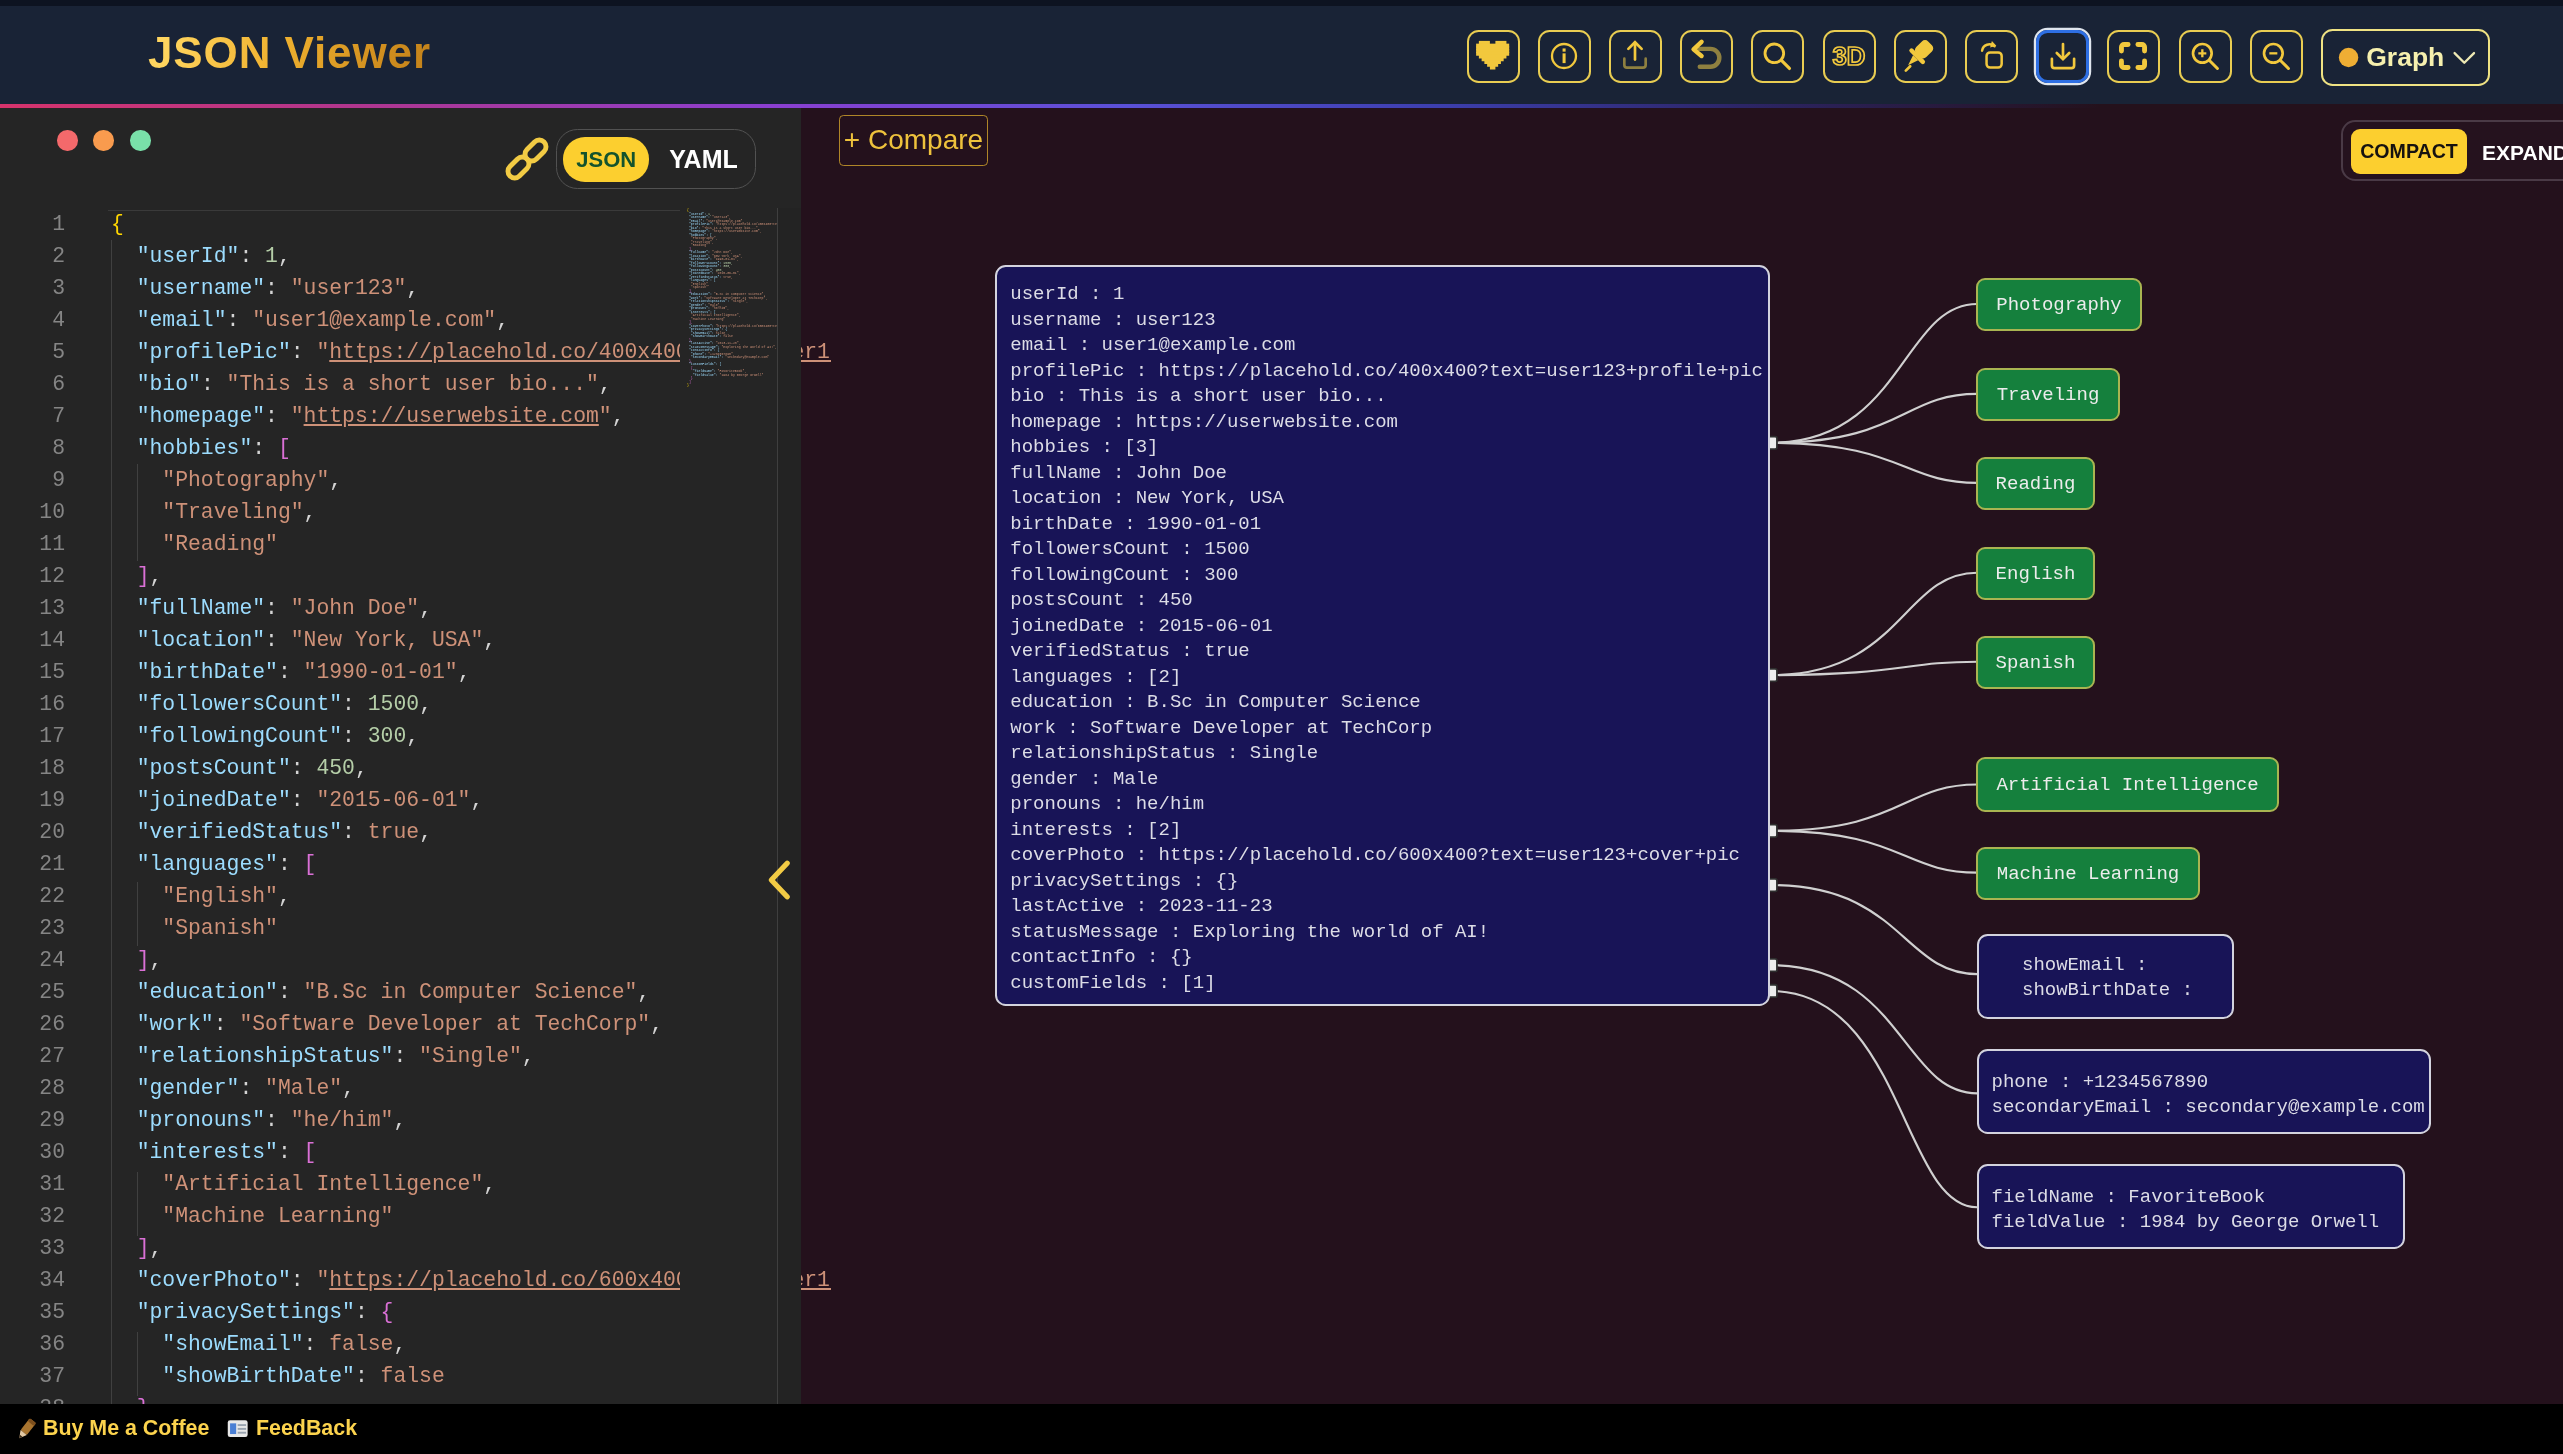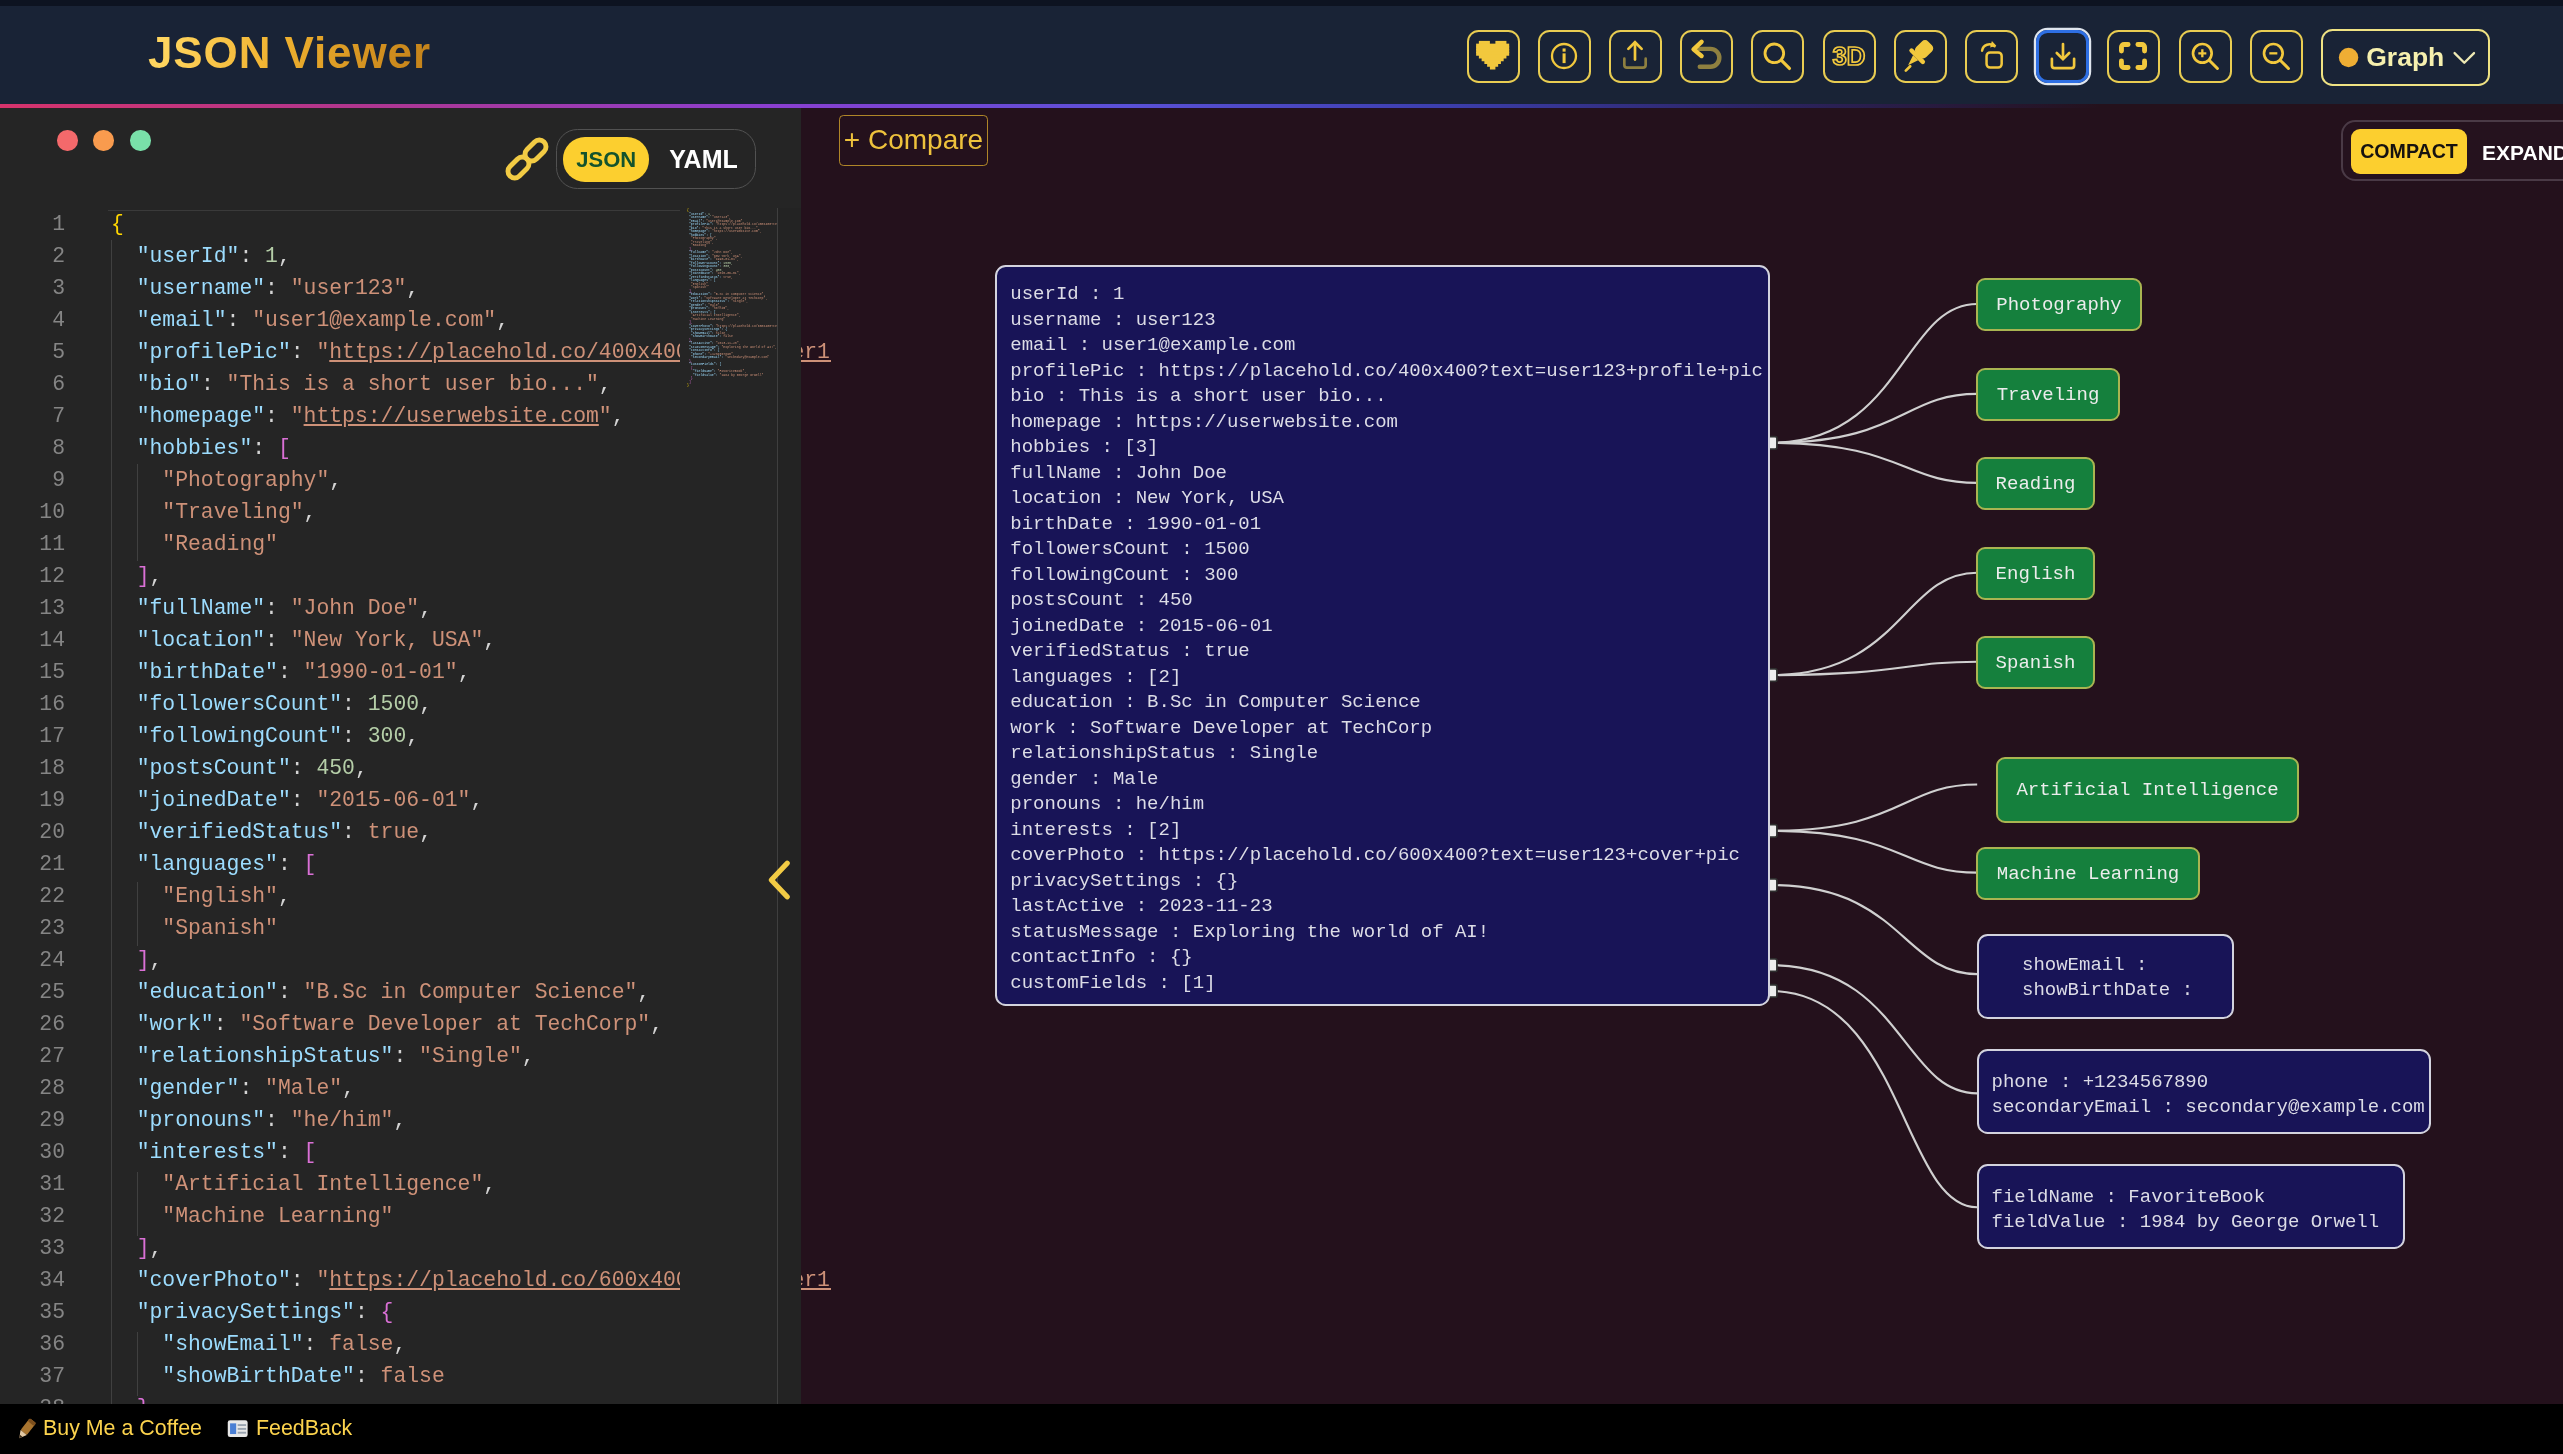--- a/index.html
+++ b/index.html
@@ -395,7 +395,7 @@
 <div class="gn" style="left:1145px;top:528px;width:119px;height:53px;">
       <span>Spanish</span>
     </div>
-<div class="gn" style="left:1145px;top:649px;width:303px;height:66px;margin-left:20px;">
+<div class="gn" style="left:1145px;top:649px;width:303px;height:55px;">
       <span>Artificial Intelligence</span>
     </div>
 <div class="gn" style="left:1145px;top:739px;width:224px;height:53px;">

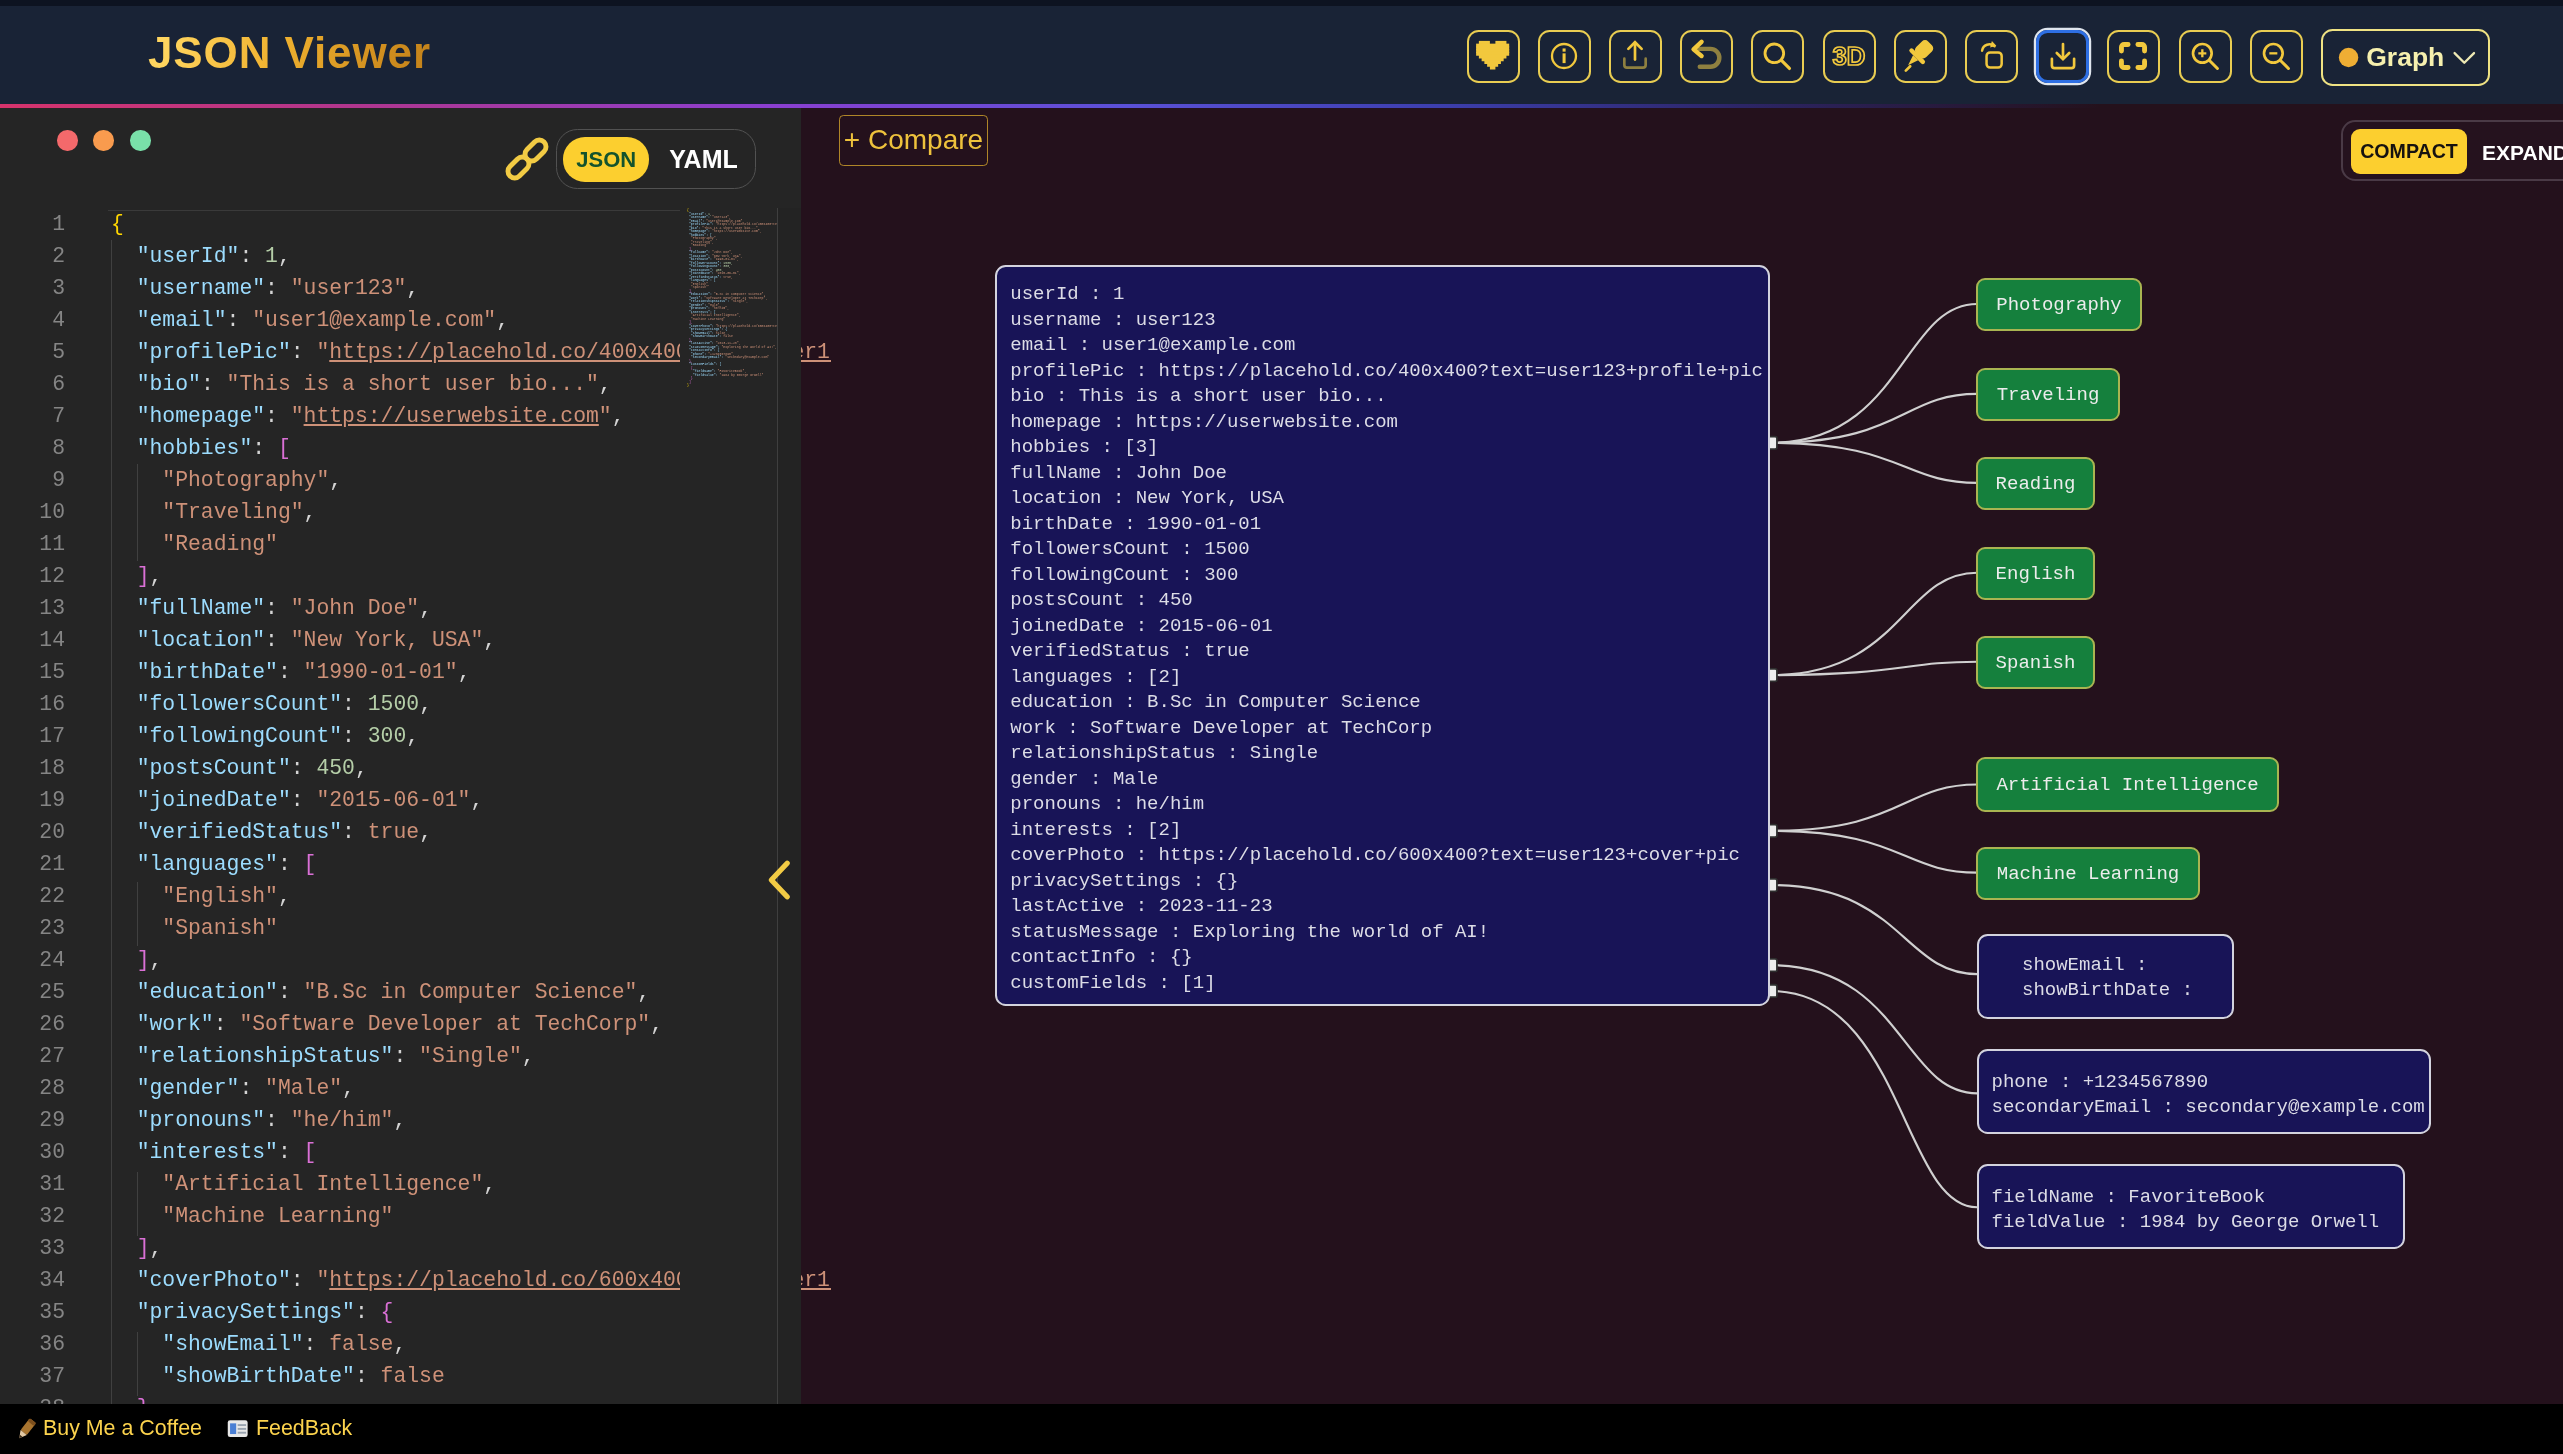--- a/index.html
+++ b/index.html
@@ -54,7 +54,7 @@
 .nn pre{color:#dcdce6;}
 
 #foot{position:absolute;left:0;top:1404px;width:2563px;height:50px;background:#000;}
-.ft{position:absolute;top:0;color:#fcd34d;font-weight:normal;font-size:21.4px;line-height:48px;}
+.ft{position:absolute;top:0;color:#fcd34d;font-weight:bold;font-size:21.4px;line-height:48px;}
 </style></head><body>
 <div id="hdr">
 <div id="hdrtop"></div>

